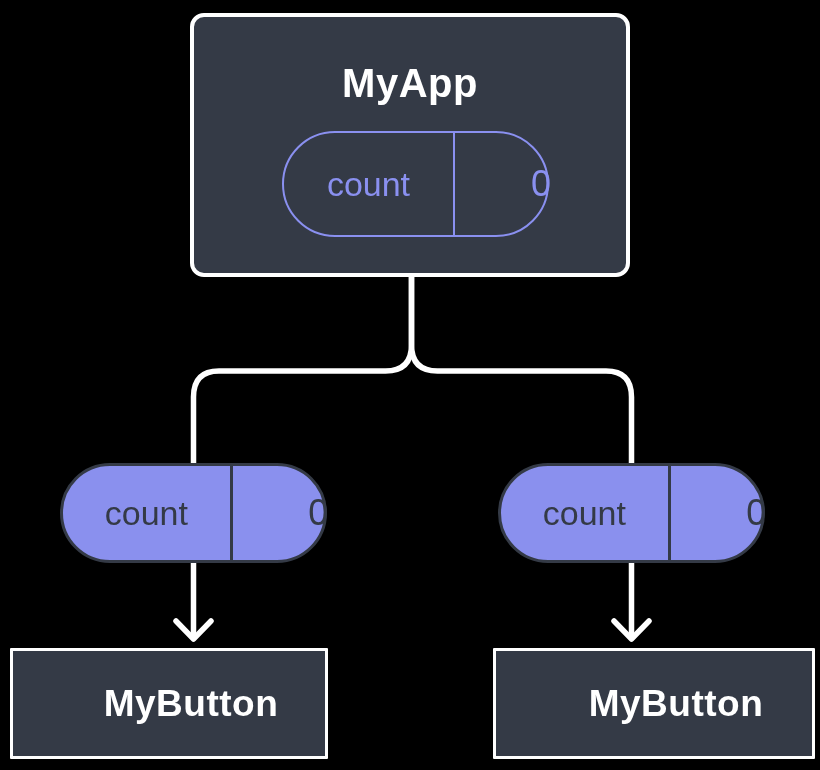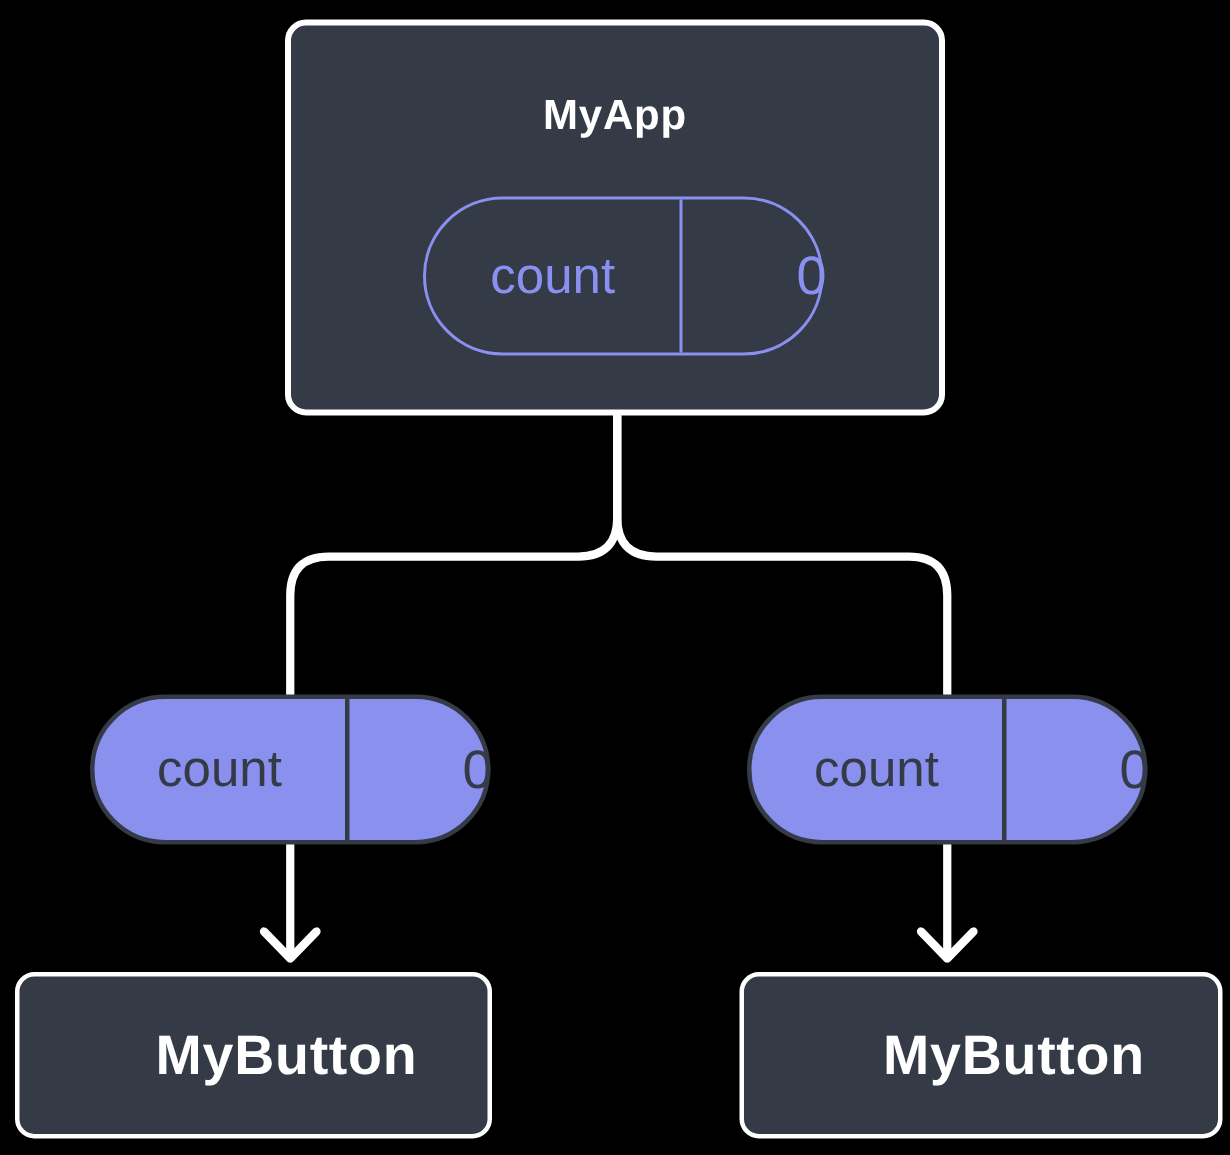--- a/index.html
+++ b/index.html
@@ -29,7 +29,7 @@
   .node-title {
     color: #ffffff;
     font-weight: 700;
-    font-size: 28px;
+    font-size: 40px;
     text-align: center;
     letter-spacing: 0.5px;
   }

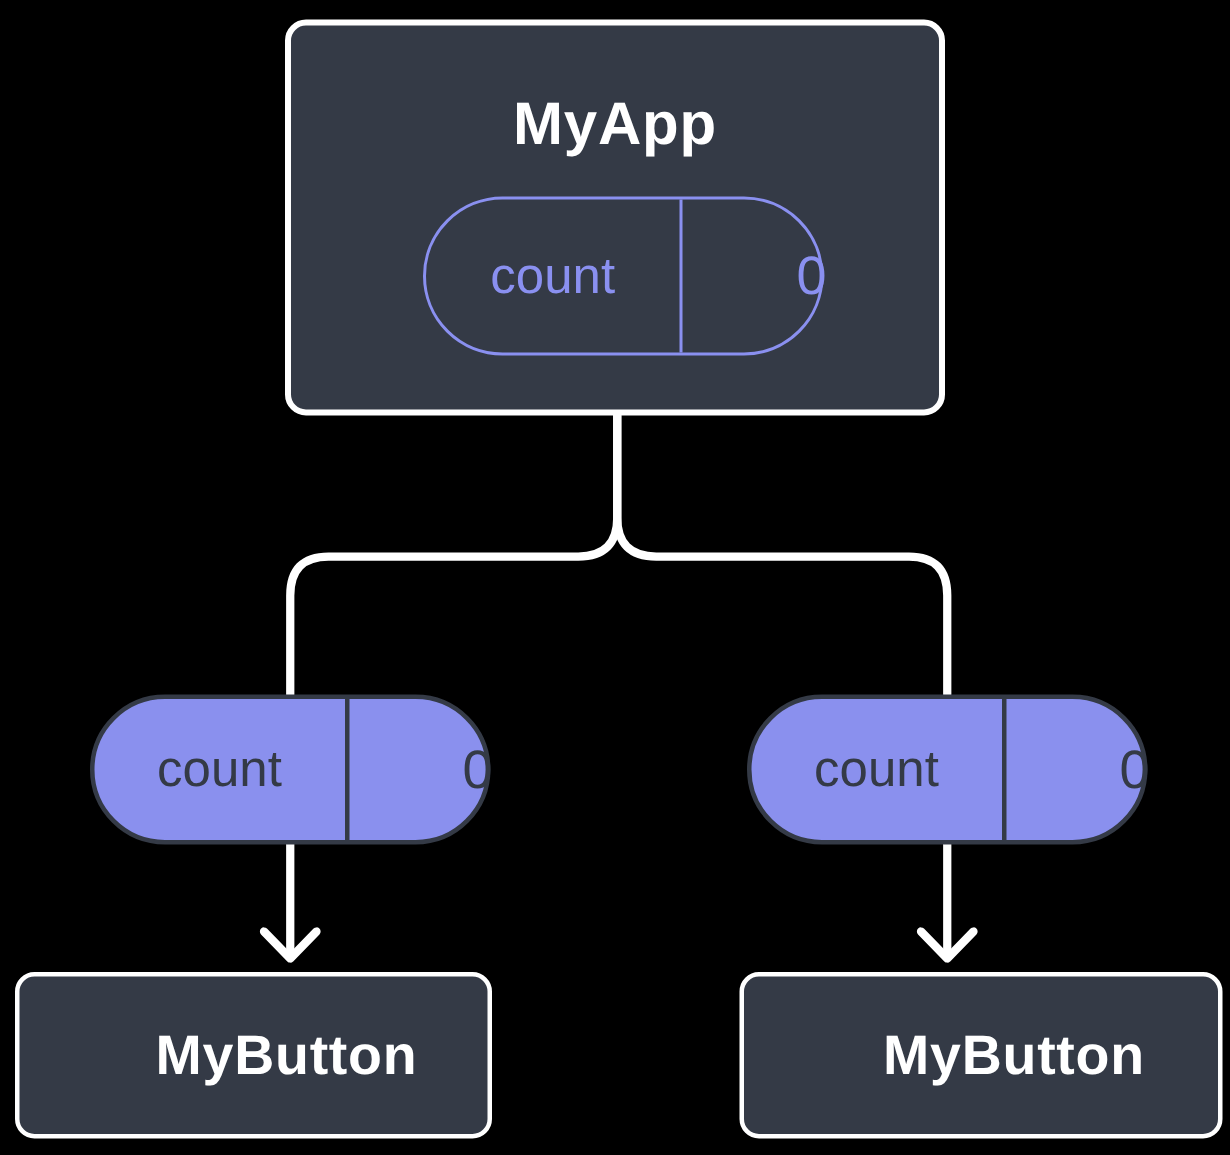--- a/index.html
+++ b/index.html
@@ -79,7 +79,7 @@
     align-items: center;
     justify-content: center;
     border-width: 3.5px;
-    border-radius: 13px;
+    border-radius: 1px;
     padding-left: 44px;
   }
   .node-child .node-title { font-size: 37px; margin-top: 0; }

